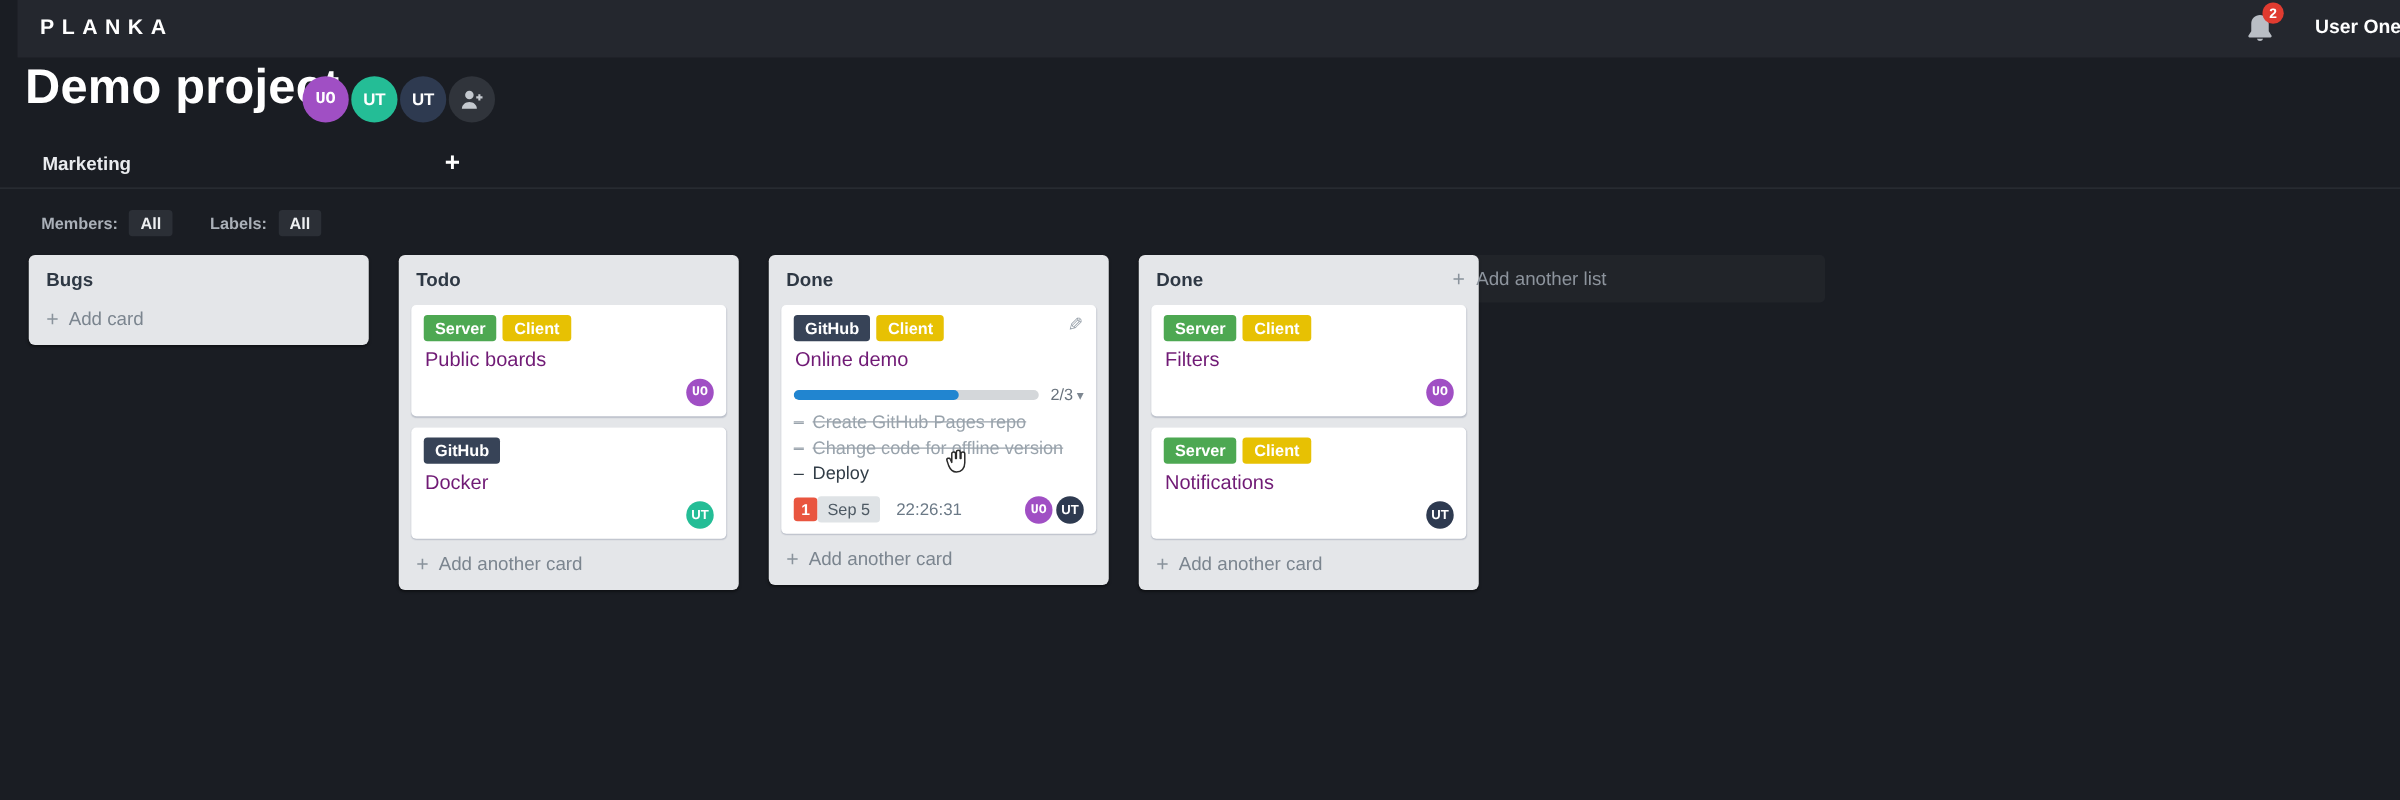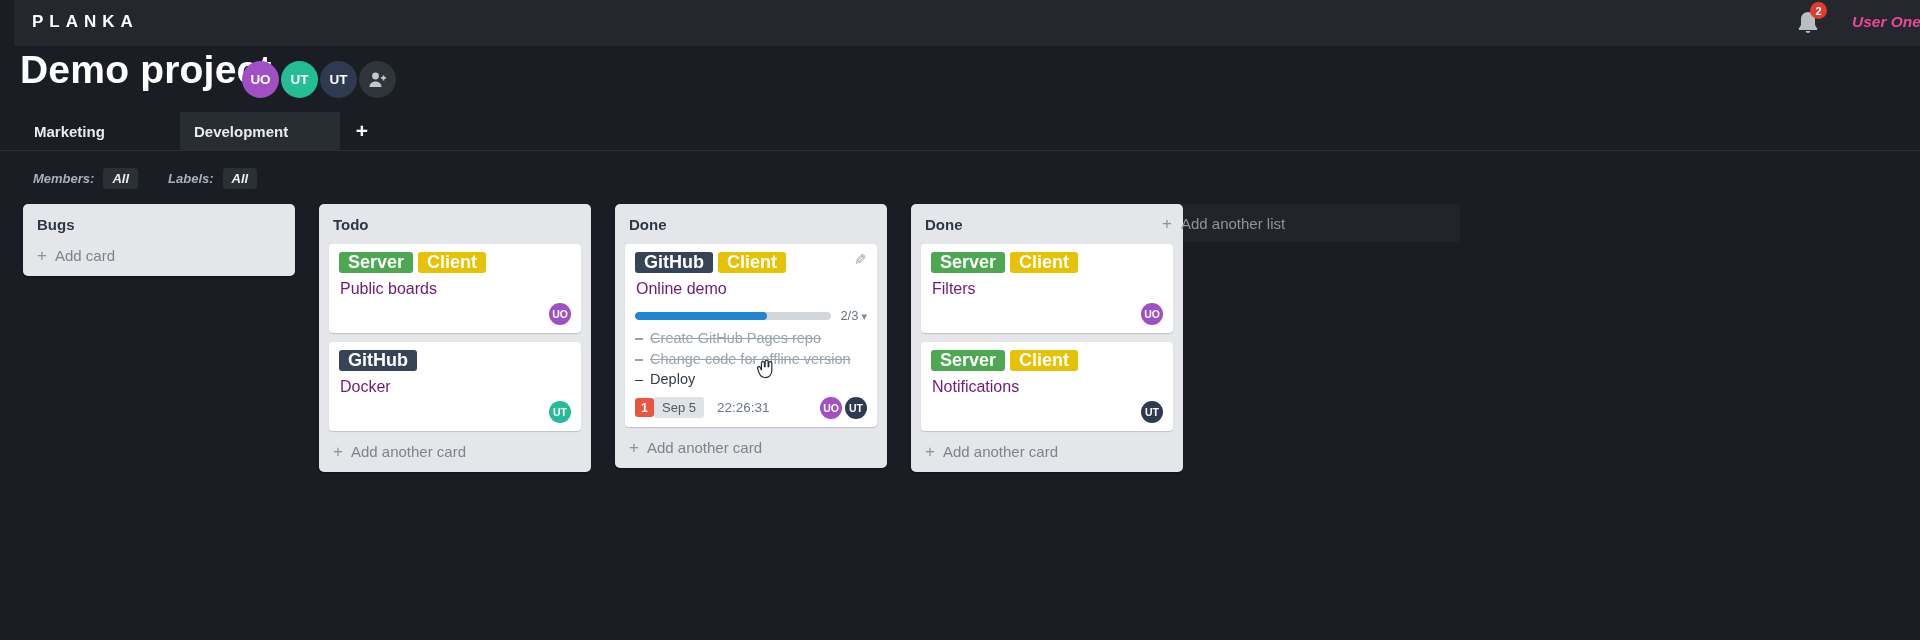--- a/index.html
+++ b/index.html
@@ -11,7 +11,7 @@
   .bell{position:absolute;left:1782px;top:10px;width:24px;height:26px;}
   .bell-badge{position:absolute;left:1796px;top:2px;min-width:17px;height:17px;border-radius:50%;
       background:#e03b30;color:#fff;font-size:11px;font-weight:700;display:flex;align-items:center;justify-content:center;}
-  .username{position:absolute;left:1838px;top:13px;color:#ec4899;font-size:15.5px;font-weight:600;font-style:italic;}
+  .username{position:absolute;left:1838px;top:13px;color:#ffffff;font-size:15.5px;font-weight:600;}
   
   .proj-title{position:absolute;left:20px;top:48px;color:#ffffff;font-size:39px;font-weight:700;letter-spacing:.2px;}
   .members{position:absolute;left:242px;top:61px;display:flex;gap:2px;}

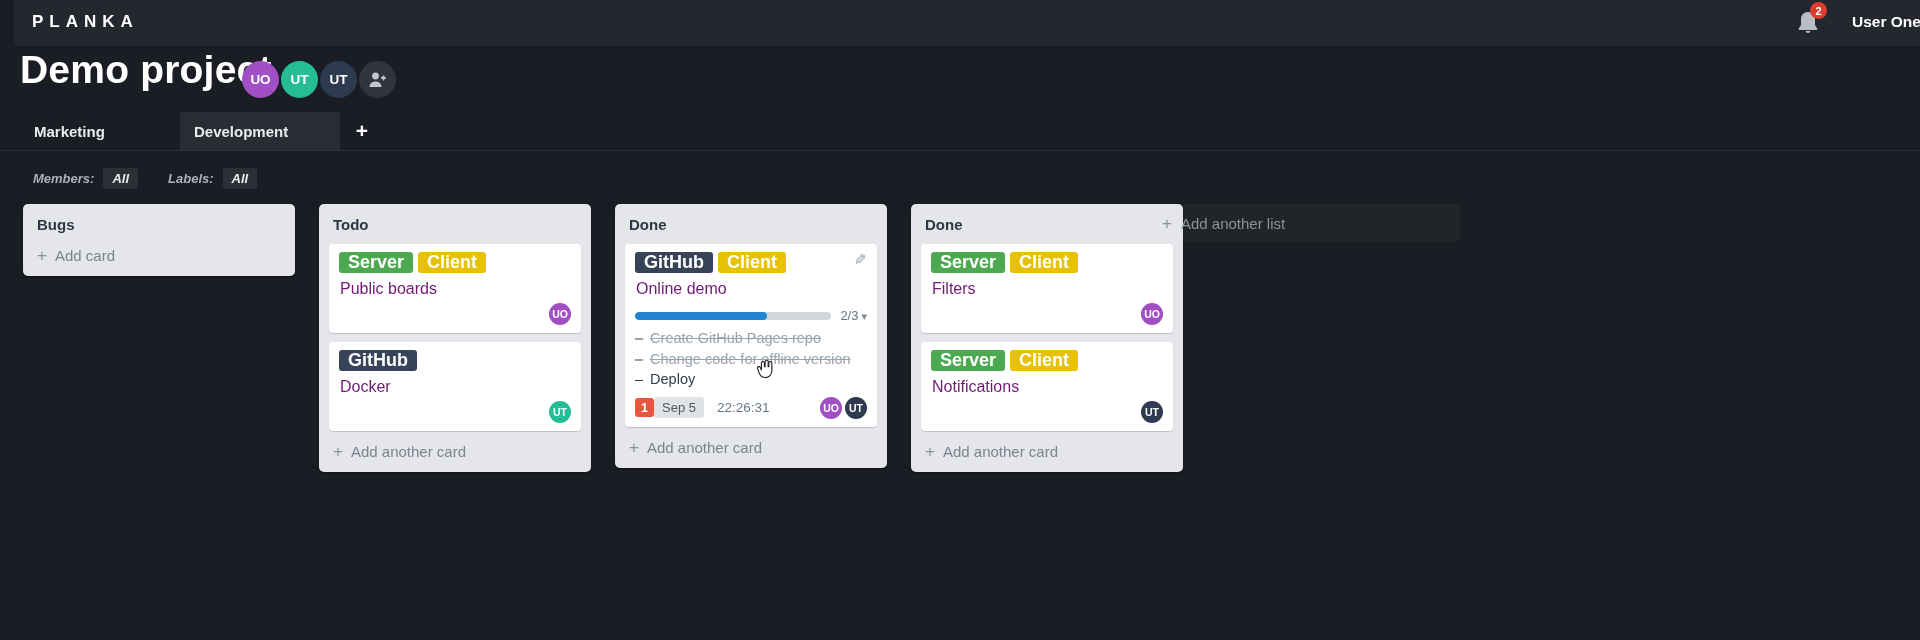--- a/index.html
+++ b/index.html
@@ -18,7 +18,7 @@
   .avatar-lg{width:37px;height:37px;border-radius:50%;display:flex;align-items:center;justify-content:center;
       color:#fff;font-size:13.5px;font-weight:700;}
   .add-member{width:37px;height:37px;border-radius:50%;background:#30343b;display:flex;align-items:center;justify-content:center;}
-  .av-purple{background:#a04fc4;}
+  .av-purple{background:#a04fc4;font-family:Liberation Mono, monospace;}
   .av-teal{background:#24bd96;}
   .av-navy{background:#2e3a50;}
   

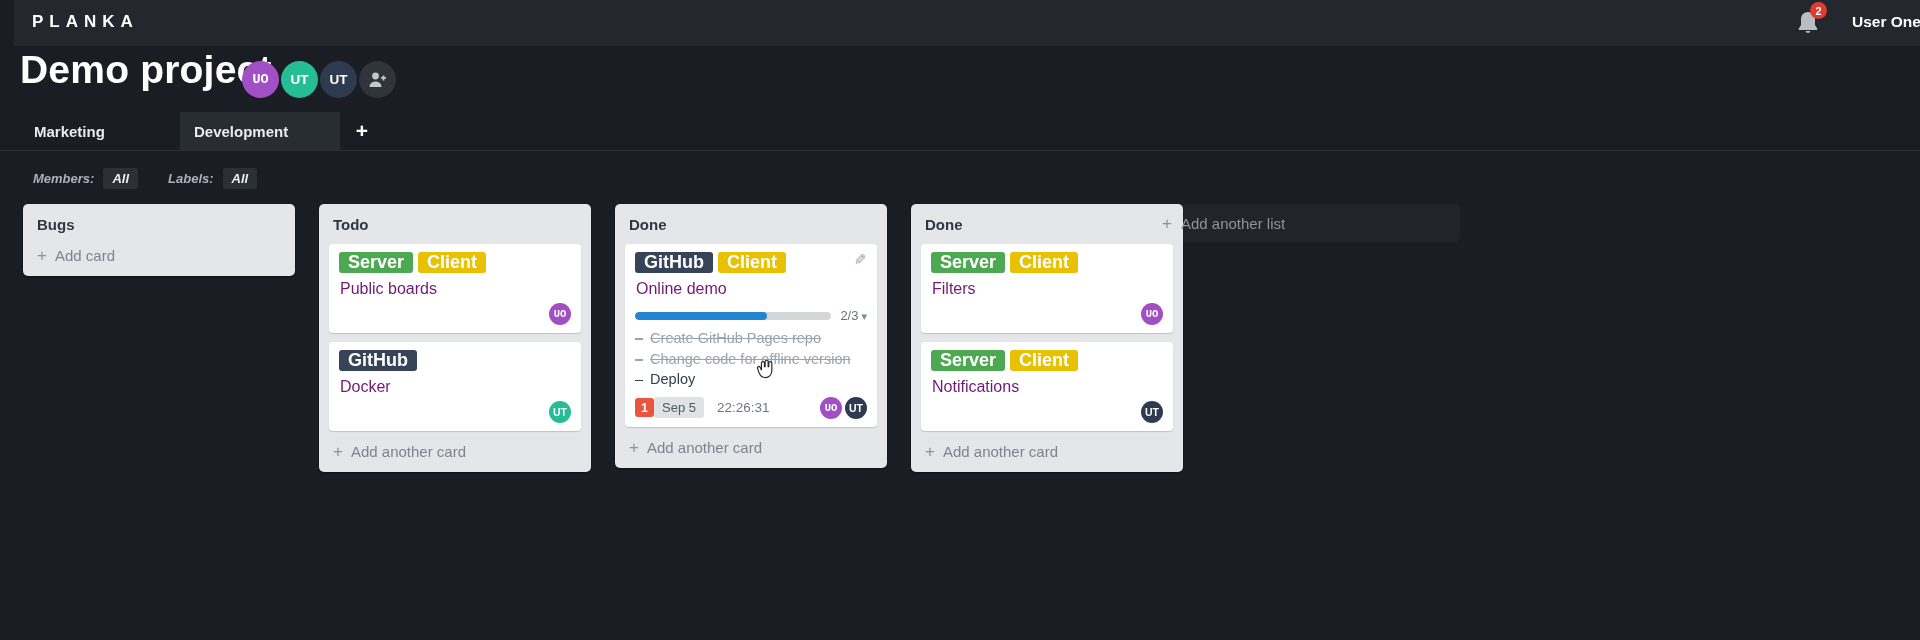--- a/index.html
+++ b/index.html
@@ -105,7 +105,6 @@
 
   <div class="tabbar">
     <div class="tab t0">Marketing</div>
-    <div class="tab t1">Development</div>
     <div class="tab-add">
       <span>+</span>
     </div>

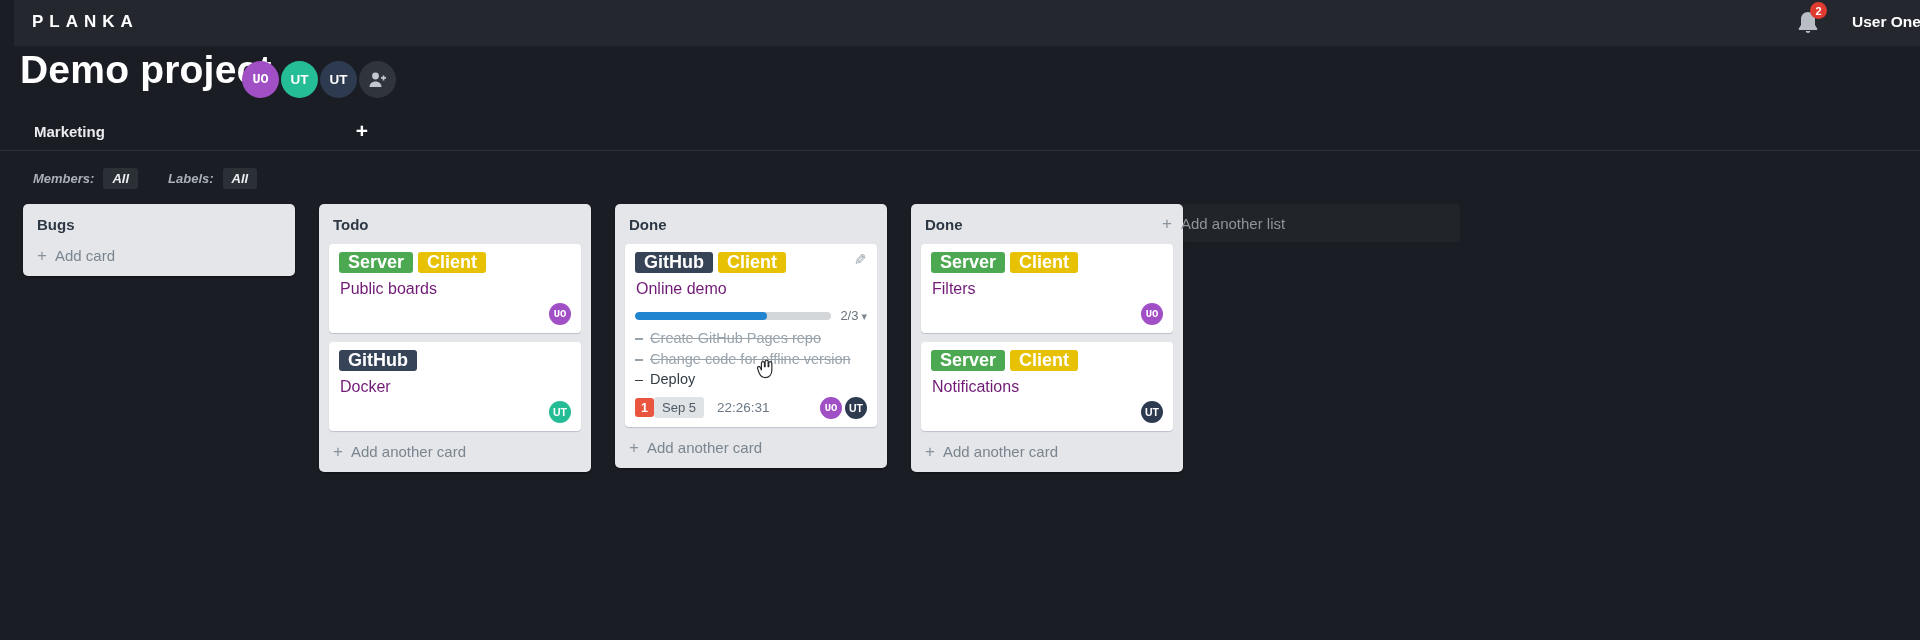--- a/index.html
+++ b/index.html
@@ -30,7 +30,7 @@
   .tab-add{position:absolute;left:344px;top:0;width:36px;height:38px;display:flex;align-items:center;justify-content:center;
       color:#ffffff;font-size:21px;font-weight:700;}
   
-  .filters{position:absolute;left:33px;top:166px;height:24px;display:flex;align-items:center;font-style:italic;}
+  .filters{position:absolute;left:33px;top:166px;height:24px;display:flex;align-items:center;}
   .filter-label{color:#aab0b8;font-size:13px;font-weight:600;margin-right:9px;}
   .filter-chip{background:#2b2f36;color:#edeff1;font-size:13px;font-weight:600;padding:3px 9px;border-radius:3px;margin-right:30px;}
   

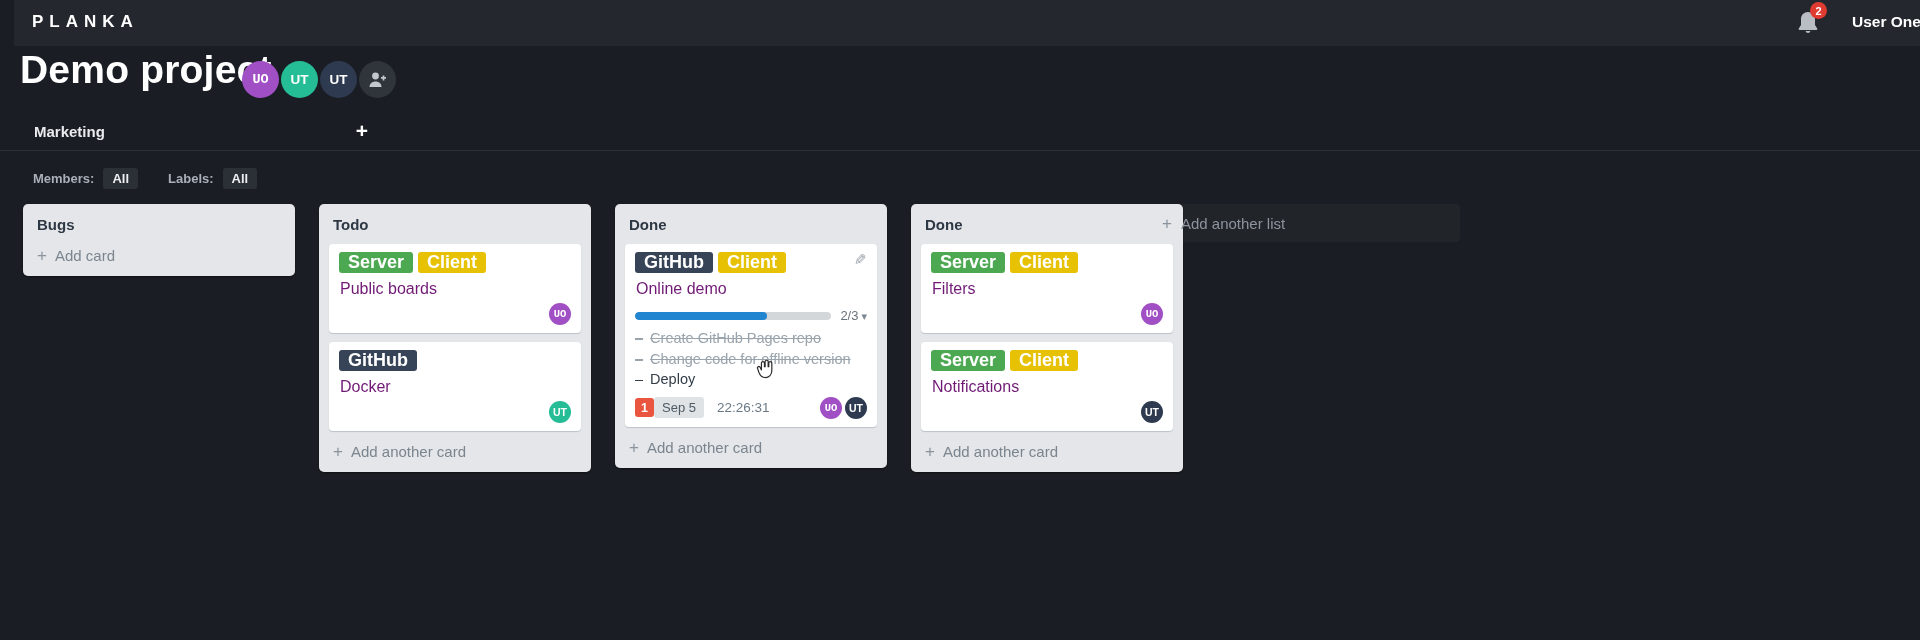--- a/index.html
+++ b/index.html
@@ -41,7 +41,7 @@
   .card{position:relative;background:#ffffff;border-radius:4px;box-shadow:0 1px 1px rgba(9,30,66,.18);
       padding:8px 10px;margin-bottom:9px;}
   .labels{display:flex;gap:5px;margin-bottom:6px;}
-  .label{color:#ffffff;font-size:18px;font-weight:700;padding:3px 9px;border-radius:3px;line-height:15px;}
+  .label{color:#ffffff;font-size:13px;font-weight:700;padding:3px 9px;border-radius:3px;line-height:15px;}
   .lab-green{background:#4da852;}
   .lab-yellow{background:#e7c103;}
   .lab-navy{background:#374357;}

